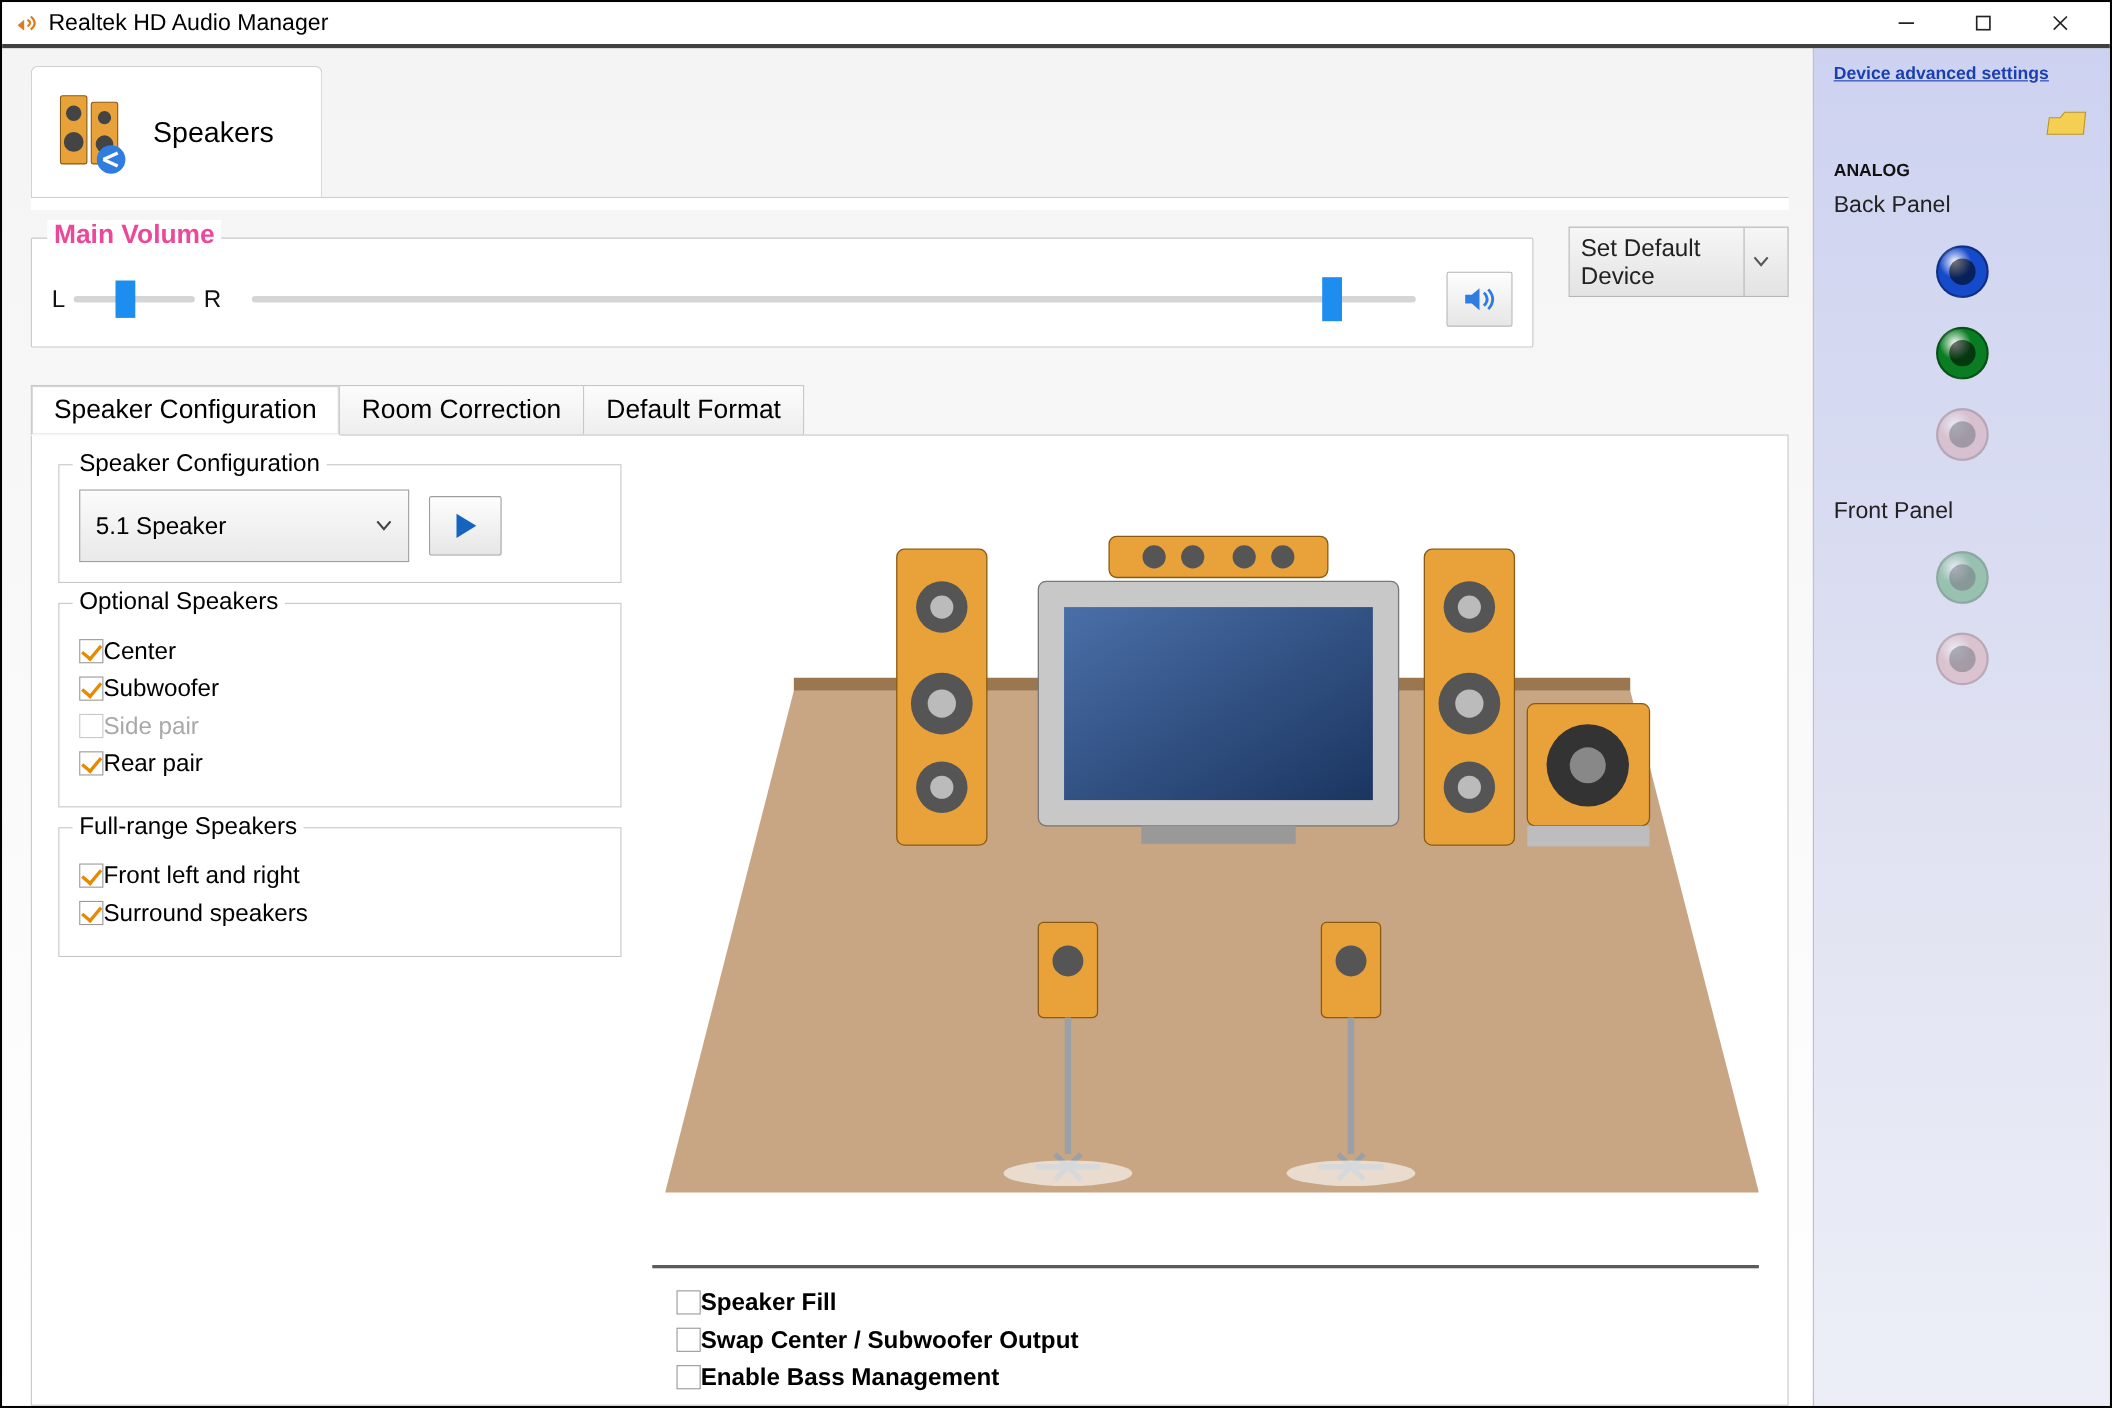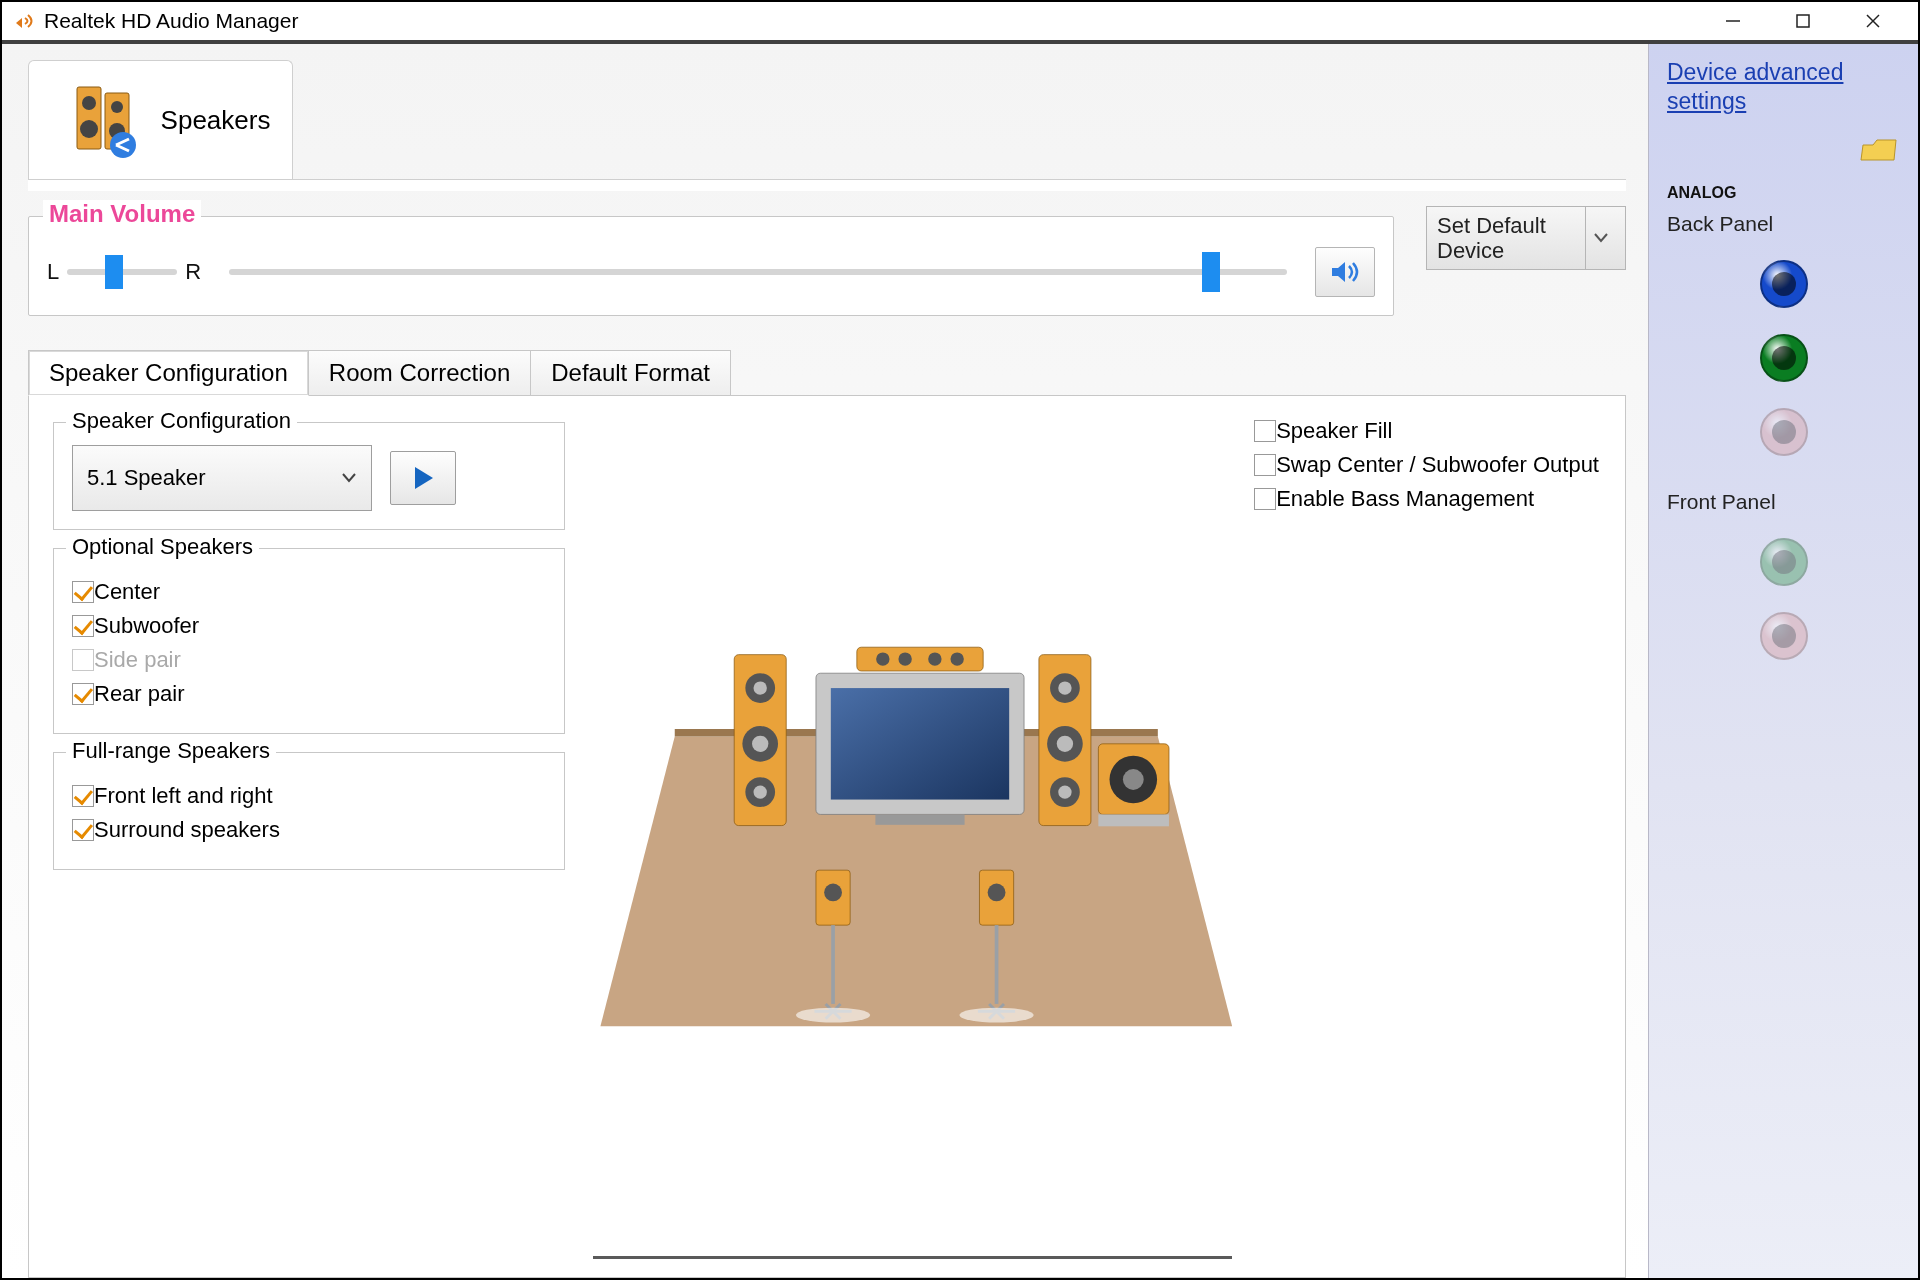--- a/index.html
+++ b/index.html
@@ -67,7 +67,7 @@
 .bottom-checks .chk { margin: 4px 0; }
 
 
-.adv-link { font-size: 23px; color: #1a3fb2; text-decoration: underline; font-weight: 400; line-height: 1.25; }
+.adv-link { font-size: 16px; color: #1a3fb2; text-decoration: underline; font-weight: 700; line-height: 1.25; }
 .folder-row { text-align: right; margin: 20px 0 6px 0; }
 .panel-section-title { font-size: 16px; font-weight: 700; color: #111; margin-top: 8px; }
 .panel-sub { font-size: 21px; color: #222; margin: 10px 0 6px 0; }

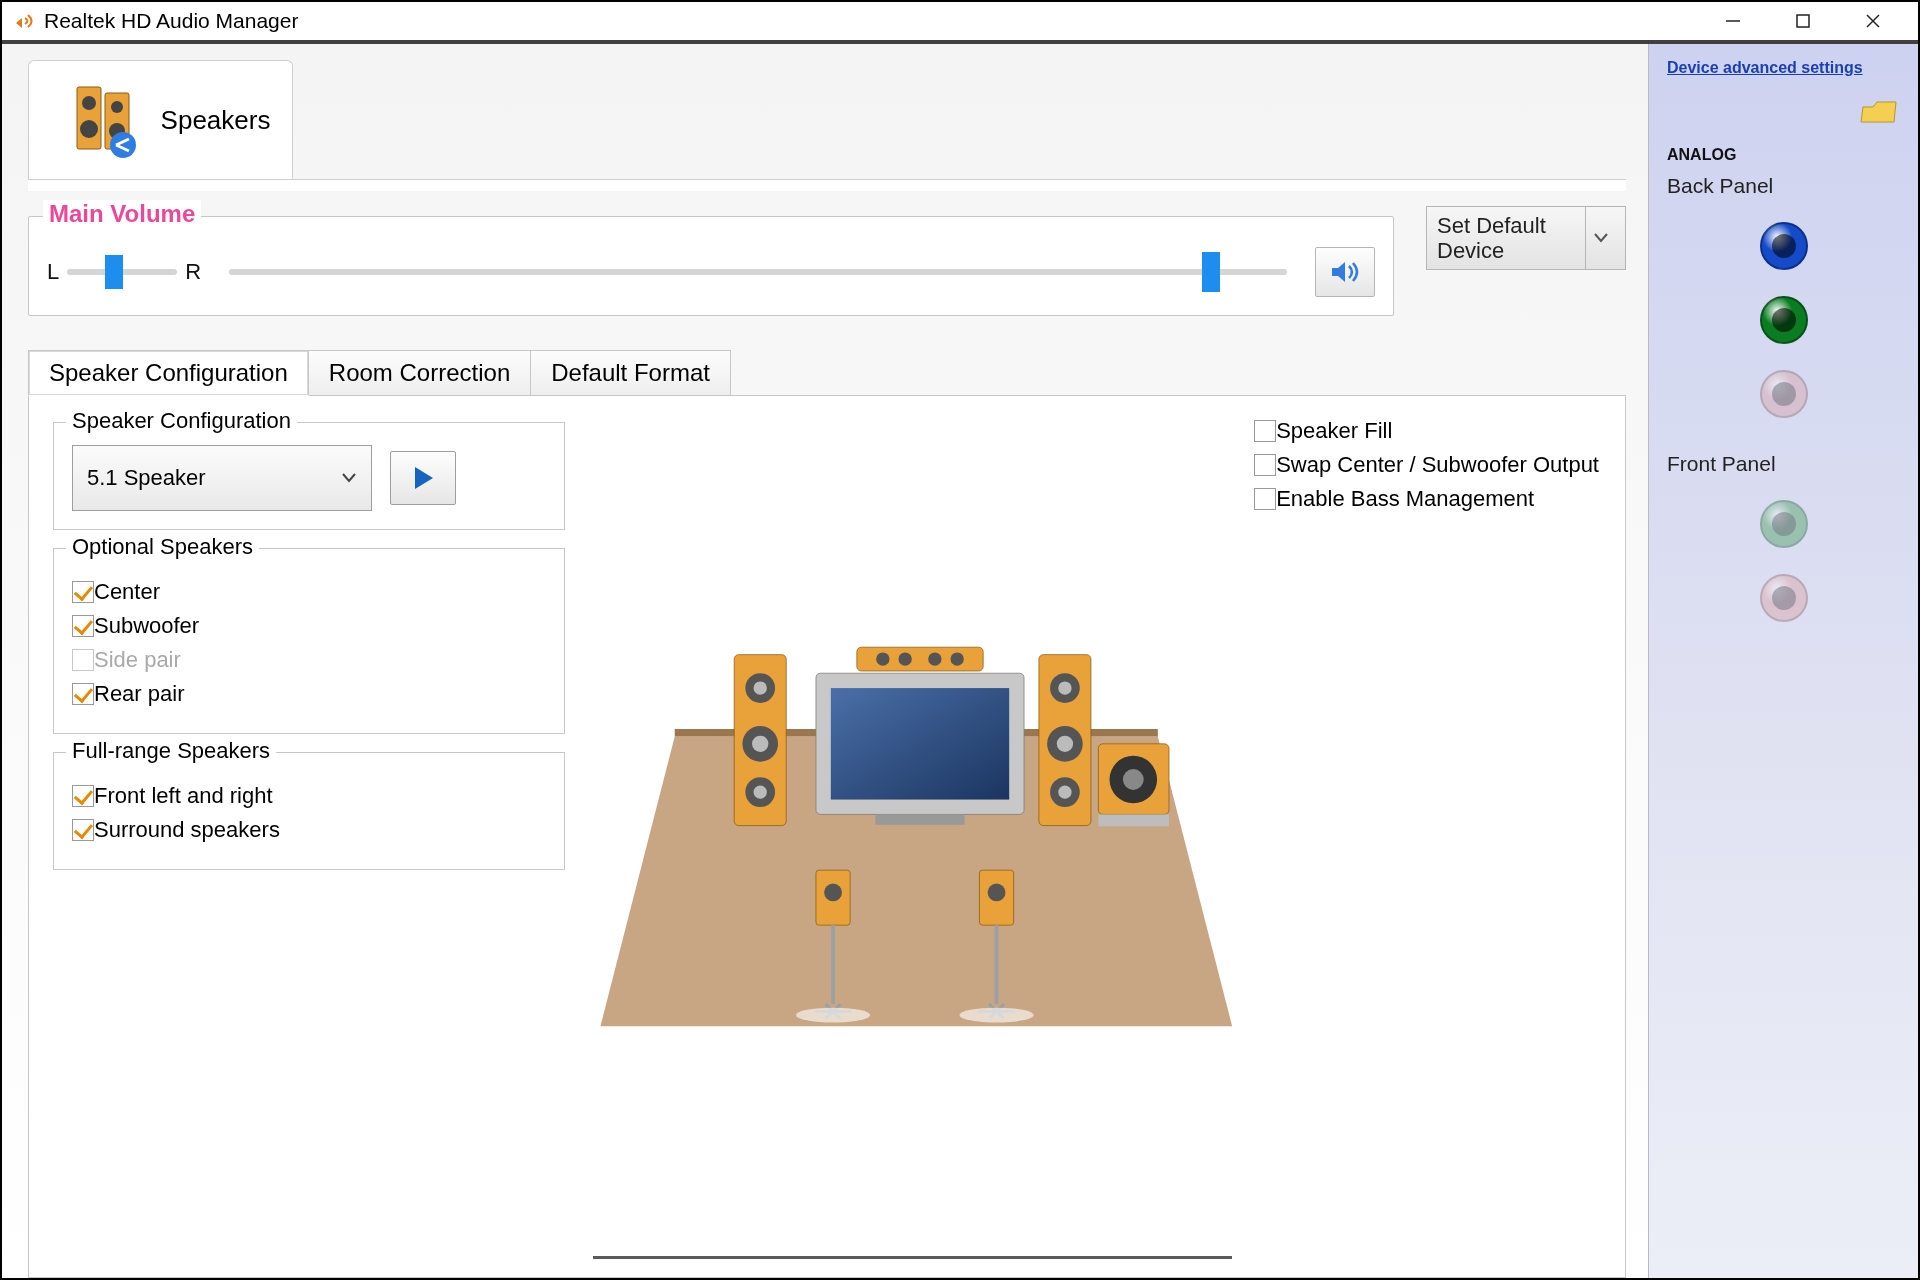--- a/index.html
+++ b/index.html
@@ -21,7 +21,7 @@
 
 
 .device-tabs { height: 140px; position: relative; }
-.device-tab { position: absolute; top: 0; left: 0; height: 120px; width: 265px; background: #fff; border: 1px solid #cfcfcf; border-bottom: none; border-radius: 6px 6px 0 0; display: flex; align-items: center; padding-left: 16px; gap: 14px; justify-content: center; }
+.device-tab { position: absolute; top: 0; left: 0; height: 120px; width: 265px; background: #fff; border: 1px solid #cfcfcf; border-bottom: none; border-radius: 6px 6px 0 0; display: flex; align-items: center; padding-left: 16px; gap: 14px; }
 .device-tab .tab-icon { width: 80px; height: 80px; }
 .device-tab .tab-label { font-size: 26px; color: #000; }
 .strip-back { position: absolute; left: 0; right: 0; top: 119px; height: 12px; background: #fff; border-top: 1px solid #cfcfcf; }

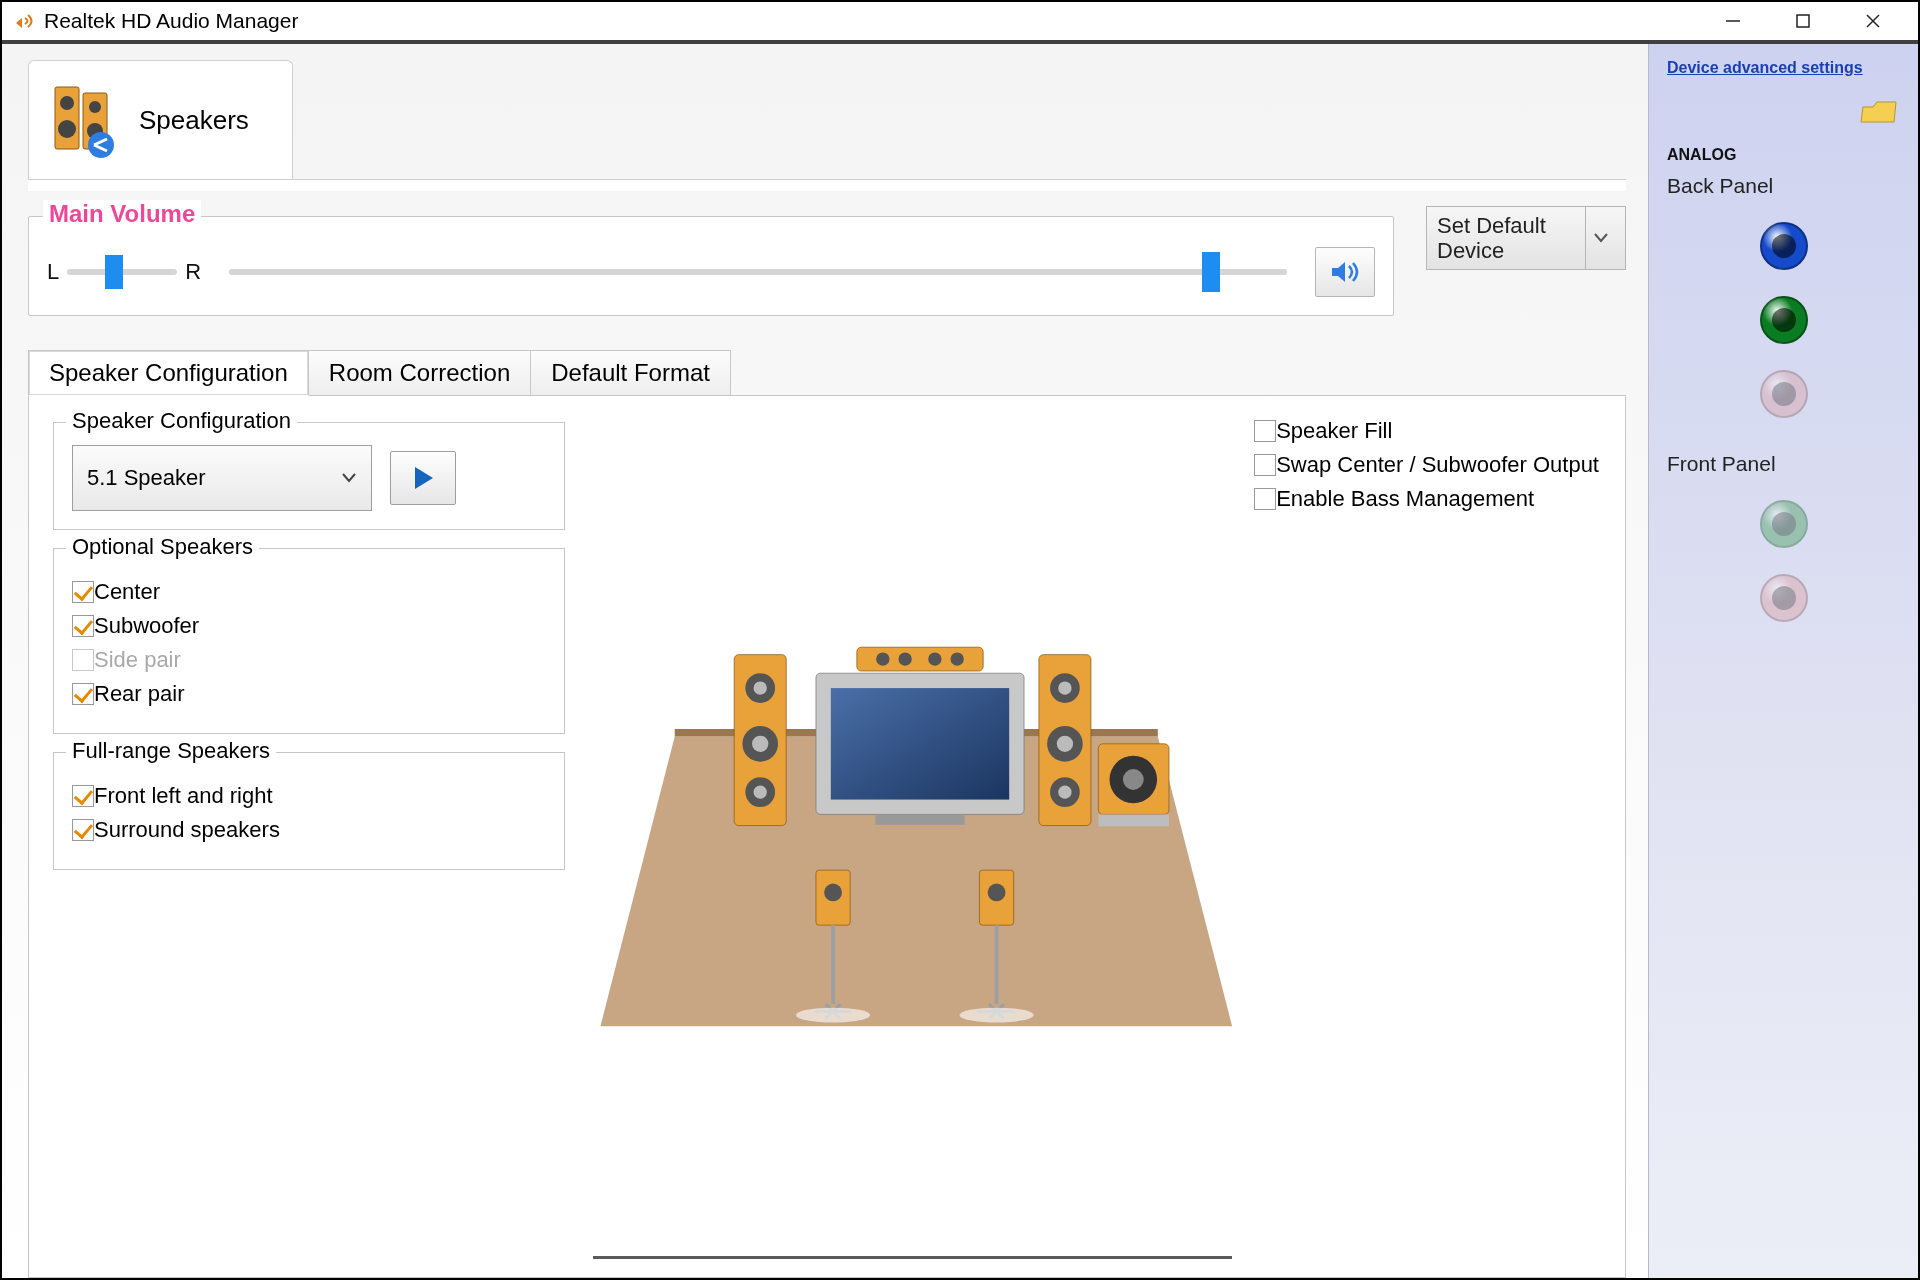--- a/index.html
+++ b/index.html
@@ -61,7 +61,7 @@
 .chk.disabled .chkbox { border-color: #c8c8c8; }
 
 
-.panel-right { flex: 1; display: flex; flex-direction: row; padding: 14px 26px 8px 4px; min-width: 0; }
+.panel-right { flex: 1; display: flex; flex-direction: column; padding: 14px 26px 8px 4px; min-width: 0; font-weight: bold; }
 .diagram { flex: 1; position: relative; border-bottom: 3px solid #5a5a5a; margin-bottom: 10px; overflow: hidden; min-height: 0; }
 .bottom-checks { display: flex; flex-direction: column; padding: 4px 0 0 22px; }
 .bottom-checks .chk { margin: 4px 0; }

